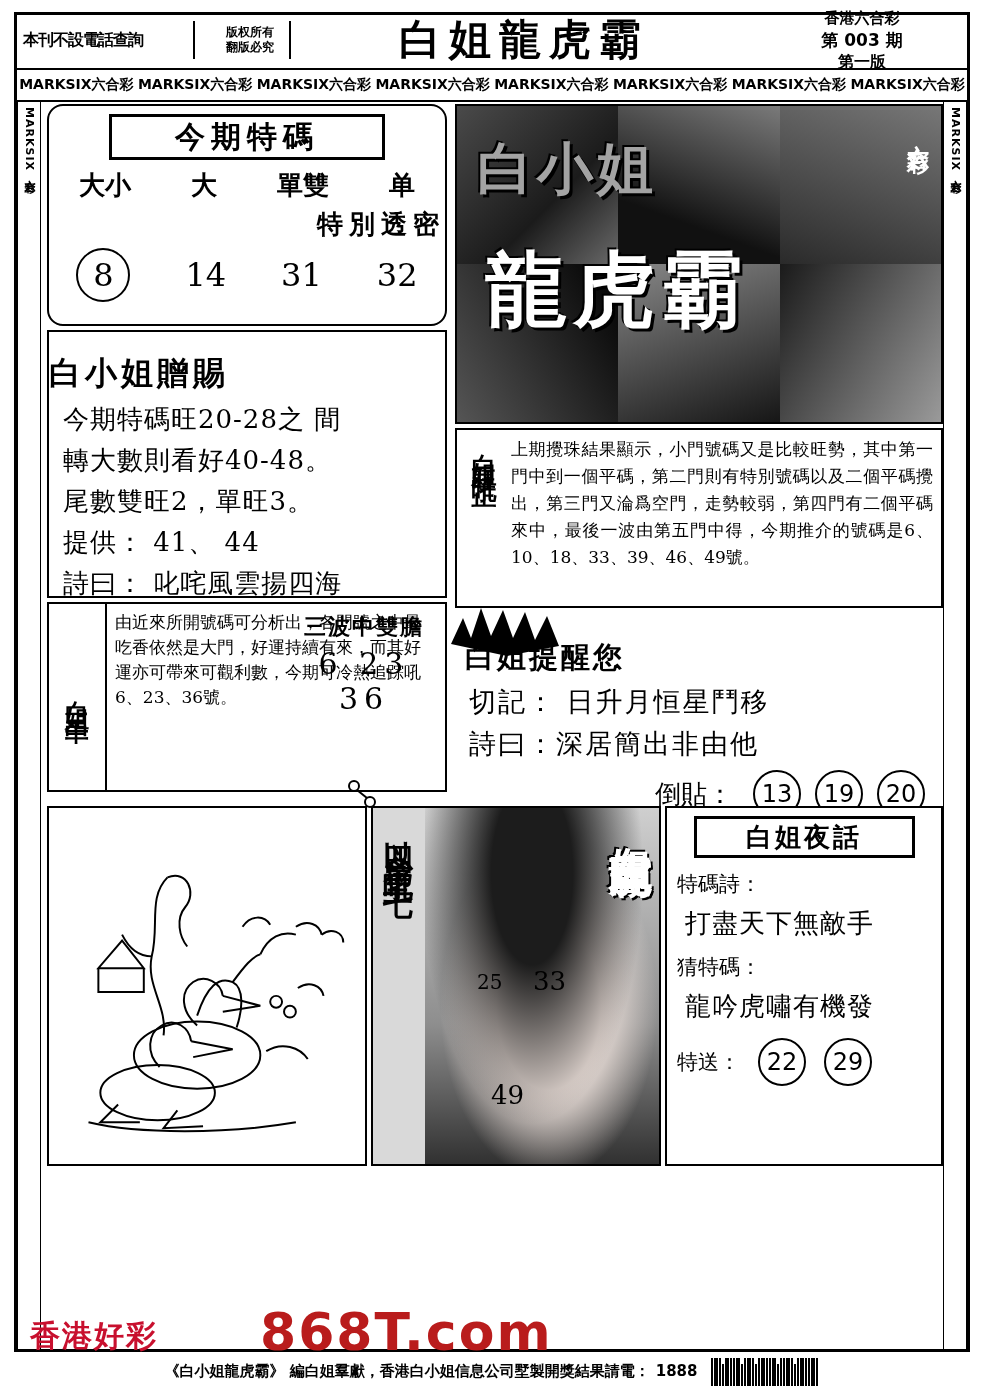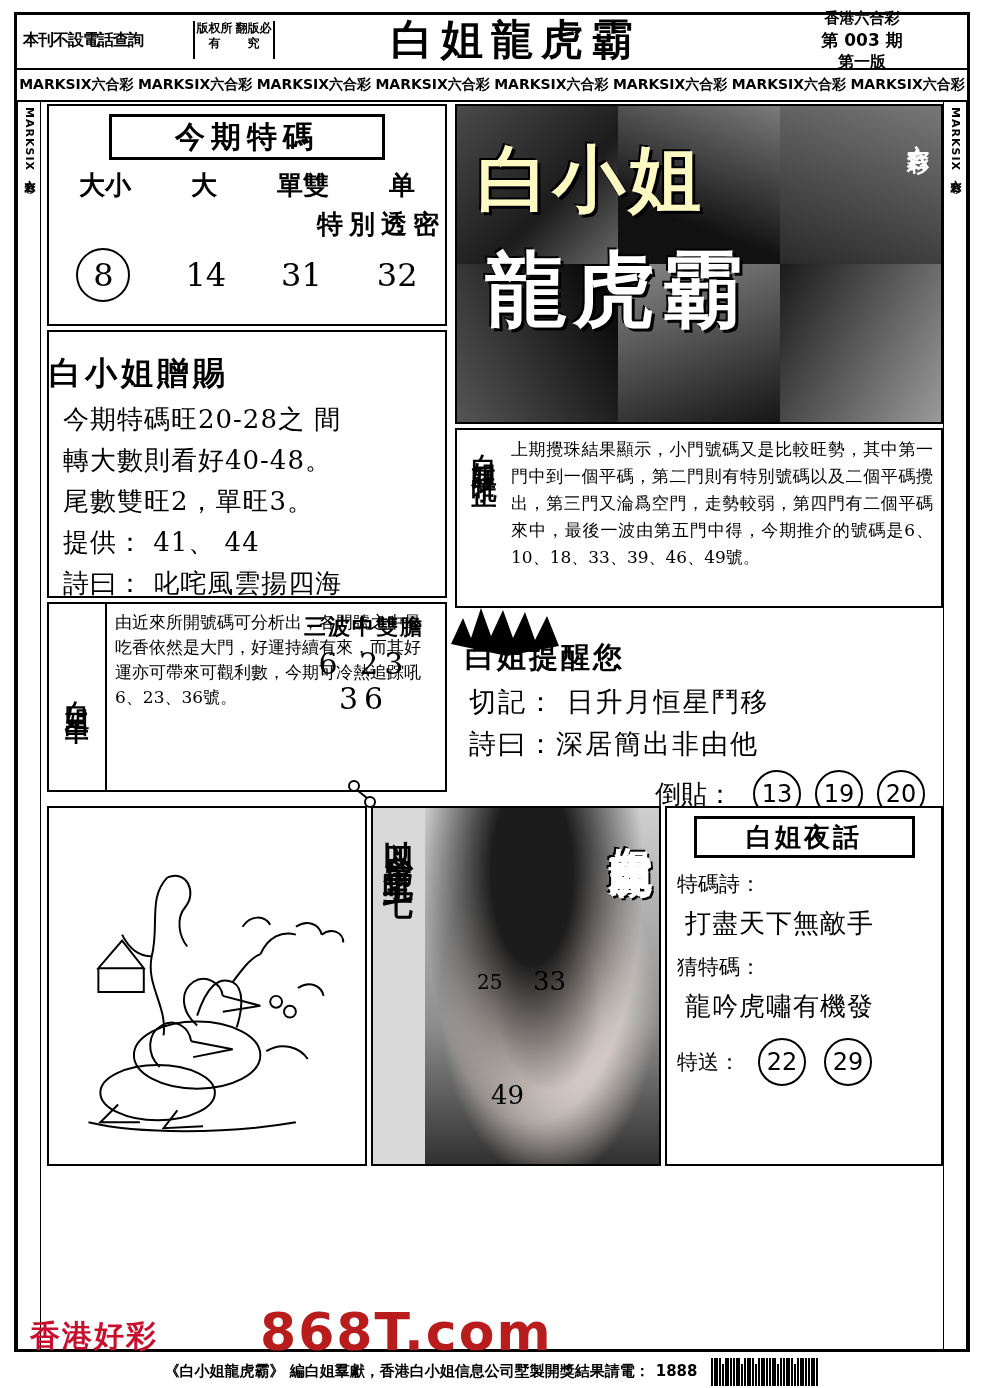--- a/index.html
+++ b/index.html
@@ -12,7 +12,7 @@
   
   .masthead{position:absolute;left:17px;top:15px;width:950px;height:50px;display:flex;align-items:center;}
   .mh-left{font-size:16px;font-weight:bold;font-family:"DejaVu Sans",sans-serif;padding-left:6px;width:170px;letter-spacing:-1px;}
-  .mh-copy{width:78px;font-size:12px;line-height:15px;text-align:center;border-left:2px solid #000;border-right:2px solid #000;height:38px;display:flex;flex-direction:row;justify-content:center;font-weight:bold;}
+  .mh-copy{width:78px;font-size:12px;line-height:15px;text-align:center;border-left:2px solid #000;border-right:2px solid #000;height:38px;display:flex;flex-direction:column;justify-content:center;font-weight:bold;padding-left:16px;}
   .mh-title{flex:1;text-align:center;font-size:42px;font-weight:bold;letter-spacing:8px;font-family:"DejaVu Serif","Liberation Serif",serif;line-height:46px;}
   .mh-right{width:210px;font-size:15px;line-height:22px;text-align:center;}
   .mh-right .r1{font-weight:bold;}

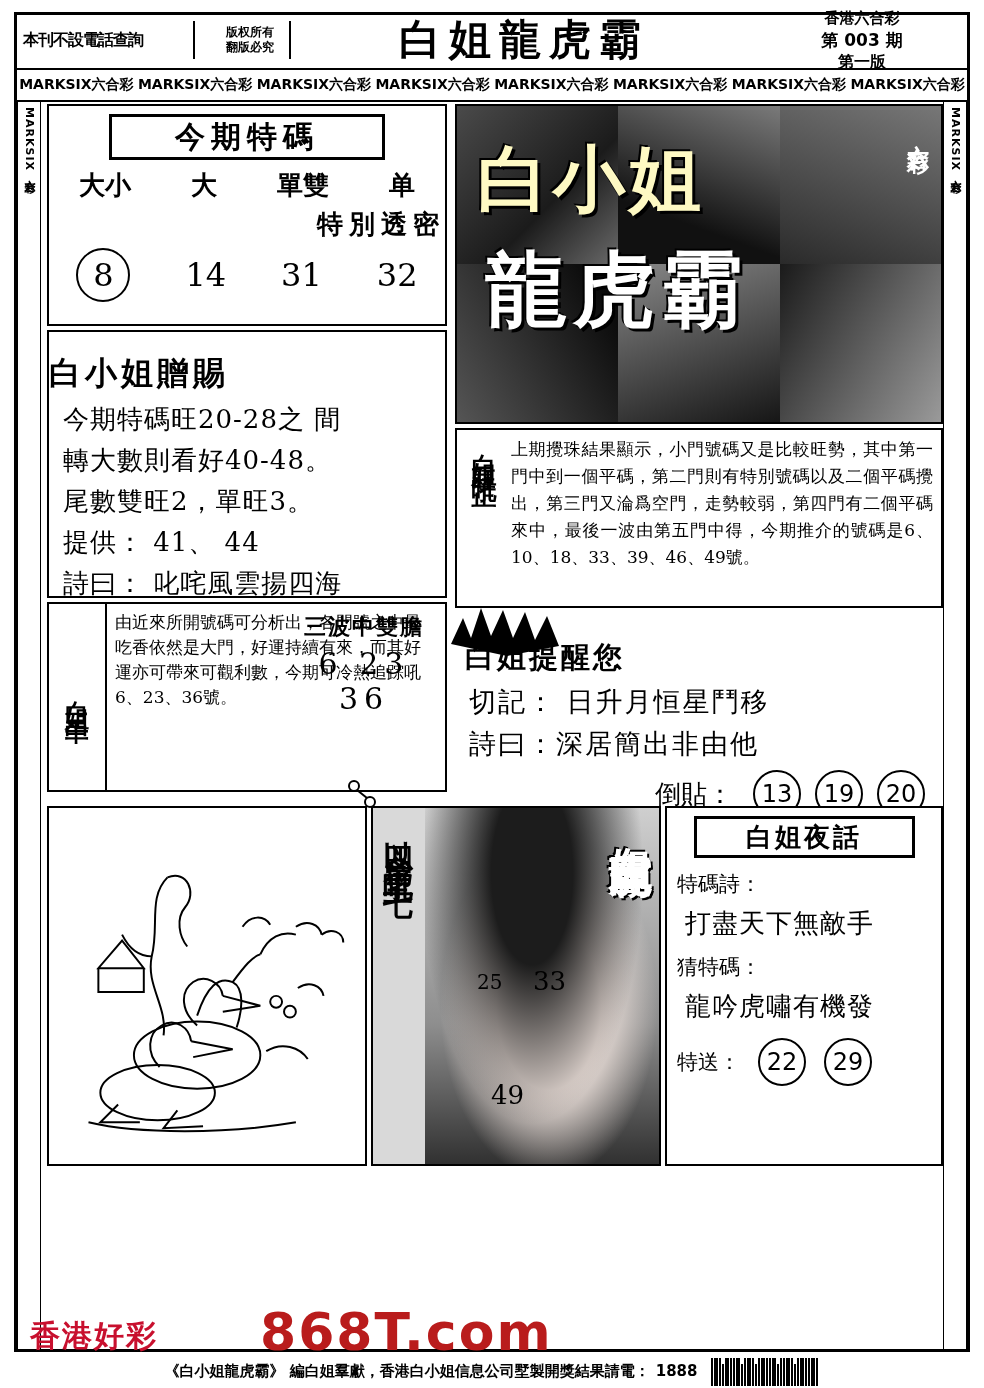--- a/index.html
+++ b/index.html
@@ -34,7 +34,7 @@
   .box{position:absolute;border:2px solid #000;box-sizing:border-box;background:#fff;}
 
   
-  #b-special{left:47px;top:104px;width:400px;height:222px;}
+  #b-special{left:47px;top:104px;width:400px;height:222px;border-radius:16px;}
   .sp-title{margin:8px auto 0;width:270px;border:3px solid #000;text-align:center;font-size:30px;font-weight:bold;letter-spacing:6px;line-height:40px;font-family:"DejaVu Serif",serif;}
   .sp-row{display:flex;justify-content:space-around;align-items:center;margin-top:8px;font-size:26px;font-weight:bold;font-family:"DejaVu Serif",serif;}
   .sp-sub{text-align:right;font-size:26px;font-weight:bold;letter-spacing:6px;margin-top:4px;font-family:"DejaVu Serif",serif;}

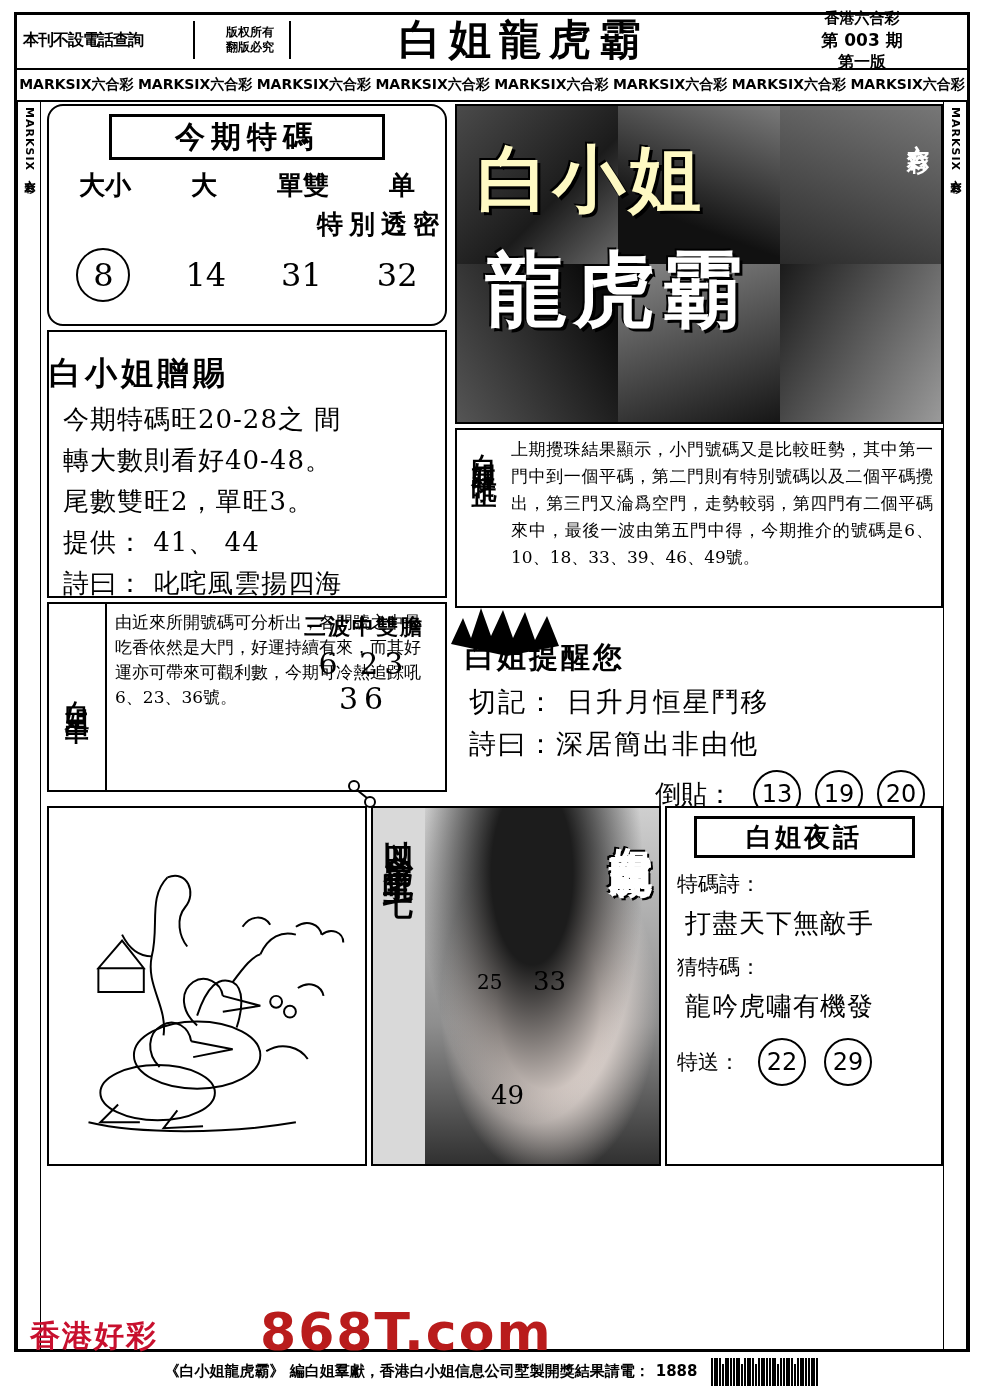--- a/index.html
+++ b/index.html
@@ -66,7 +66,7 @@
   .ph-cell:nth-child(4){background:linear-gradient(60deg,#555,#000);}
   .ph-cell:nth-child(5){background:linear-gradient(160deg,#888,#161616);}
   .ph-cell:nth-child(6){background:linear-gradient(300deg,#9a9a9a,#1a1a1a);}
-  .ph-t1{position:absolute;left:20px;top:26px;font-size:72px;font-weight:bold;color:#fef9c3;letter-spacing:4px;font-family:"DejaVu Serif",serif;text-shadow:3px 3px 0 #000,-2px -2px 0 #000;}
+  .ph-t1{position:absolute;left:20px;top:26px;font-size:56px;font-weight:bold;color:#a3a3a3;letter-spacing:4px;font-family:"DejaVu Serif",serif;text-shadow:3px 3px 0 #000,-2px -2px 0 #000;}
   .ph-t2{position:absolute;left:28px;top:130px;font-size:82px;font-weight:bold;color:#fff;letter-spacing:6px;font-family:"DejaVu Serif",serif;text-shadow:3px 3px 0 #000,-2px -2px 0 #000;}
   .ph-side{position:absolute;right:8px;top:20px;writing-mode:vertical-rl;font-size:22px;color:#fff;font-weight:bold;letter-spacing:4px;}
 

